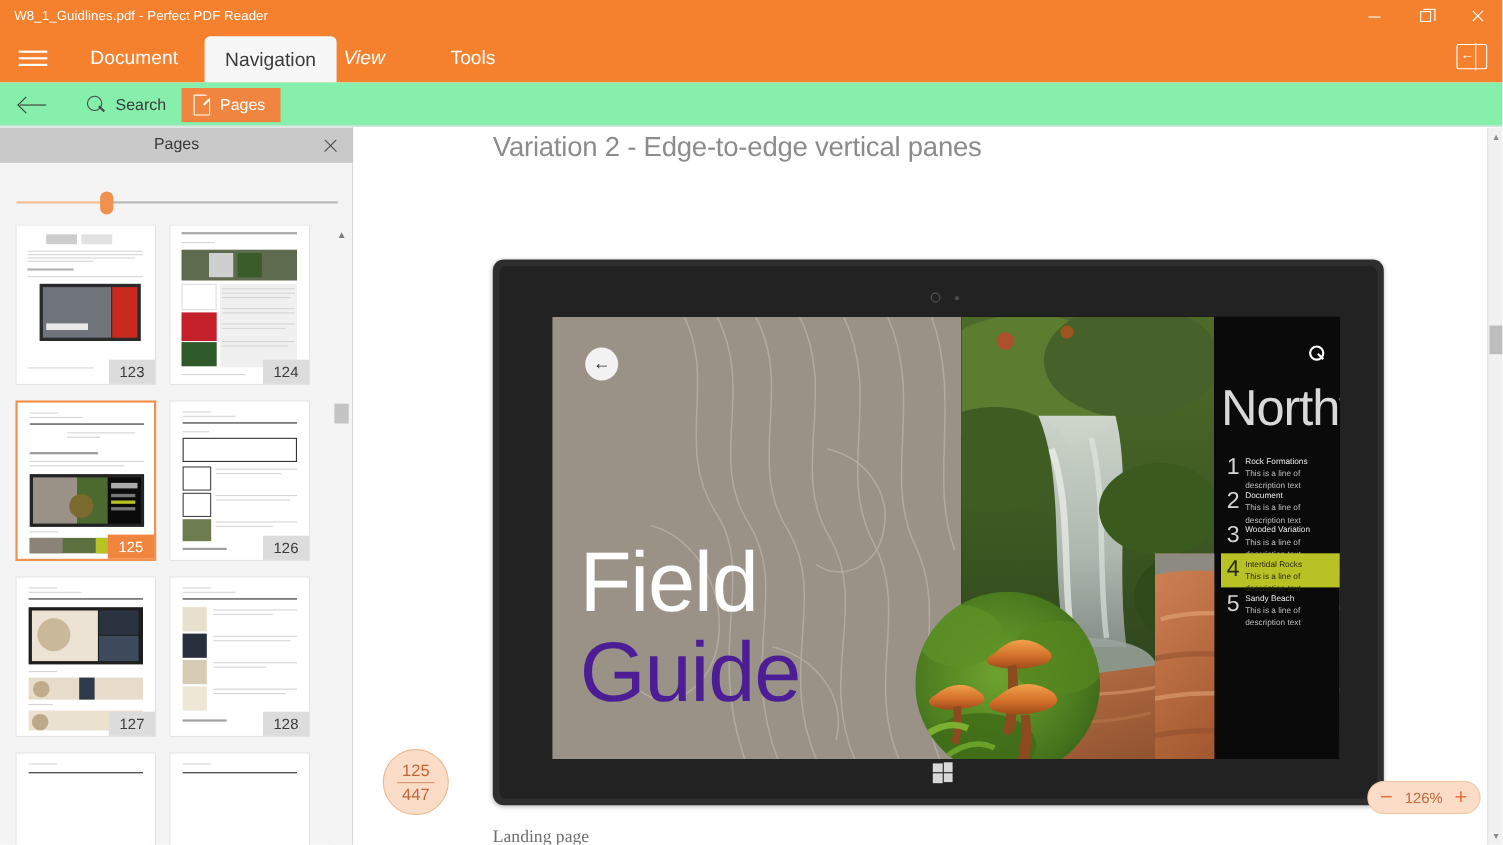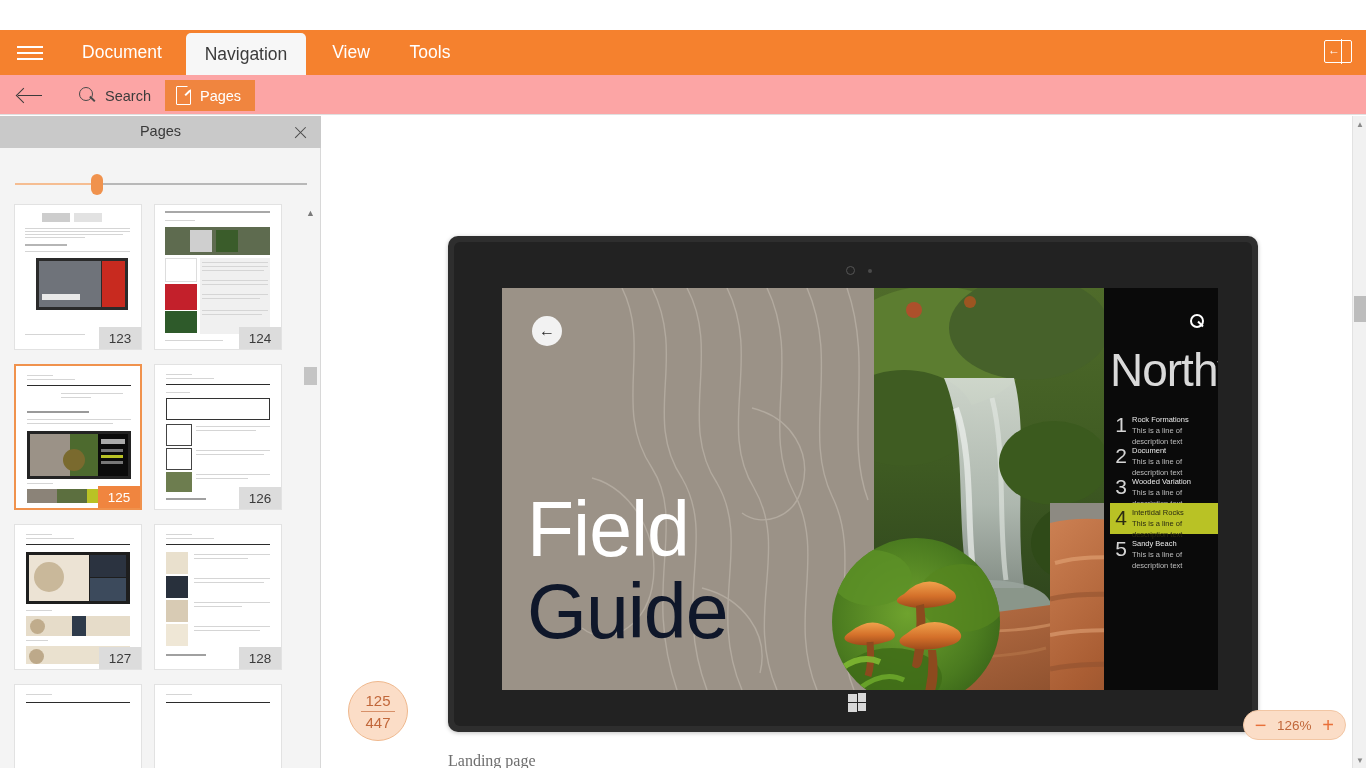--- a/index.html
+++ b/index.html
@@ -361,6 +361,18 @@
 
 <div id="app">
 
+  <div class="titlebar">
+    <div class="titlebar-text">W8_1_Guidlines.pdf - Perfect PDF Reader</div>
+    <div class="wbtn" id="btn-min">
+      <span class="glyph-min"></span>
+    </div>
+    <div class="wbtn" id="btn-max">
+      <span class="glyph-max"></span>
+    </div>
+    <div class="wbtn" id="btn-close">
+      <span class="glyph-close"></span>
+    </div>
+  </div>
 
   <div class="ribbon">
     <div class="hamburger">

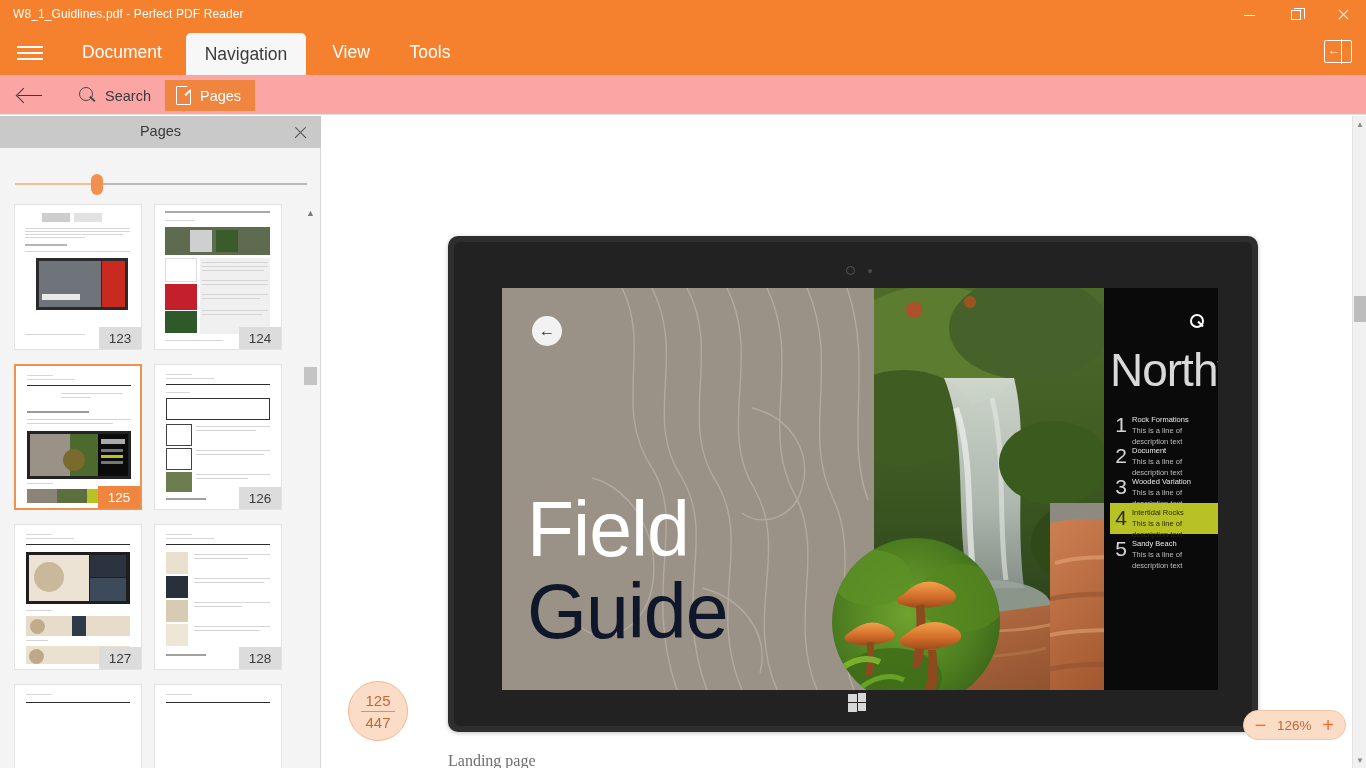--- a/index.html
+++ b/index.html
@@ -65,7 +65,7 @@
   }
   #tab-document  { left: 67px;  width: 110px; }
   #tab-navigation{ left: 186px; width: 120px; }
-  #tab-view      { left: 318px; width: 66px; }
+  #tab-view      { left: 298px; width: 66px; font-style: italic; }
   #tab-tools     { left: 394px; width: 72px; }
   .panel-toggle {
     position: absolute; right: 14px; top: 10px; width: 28px; height: 23px;

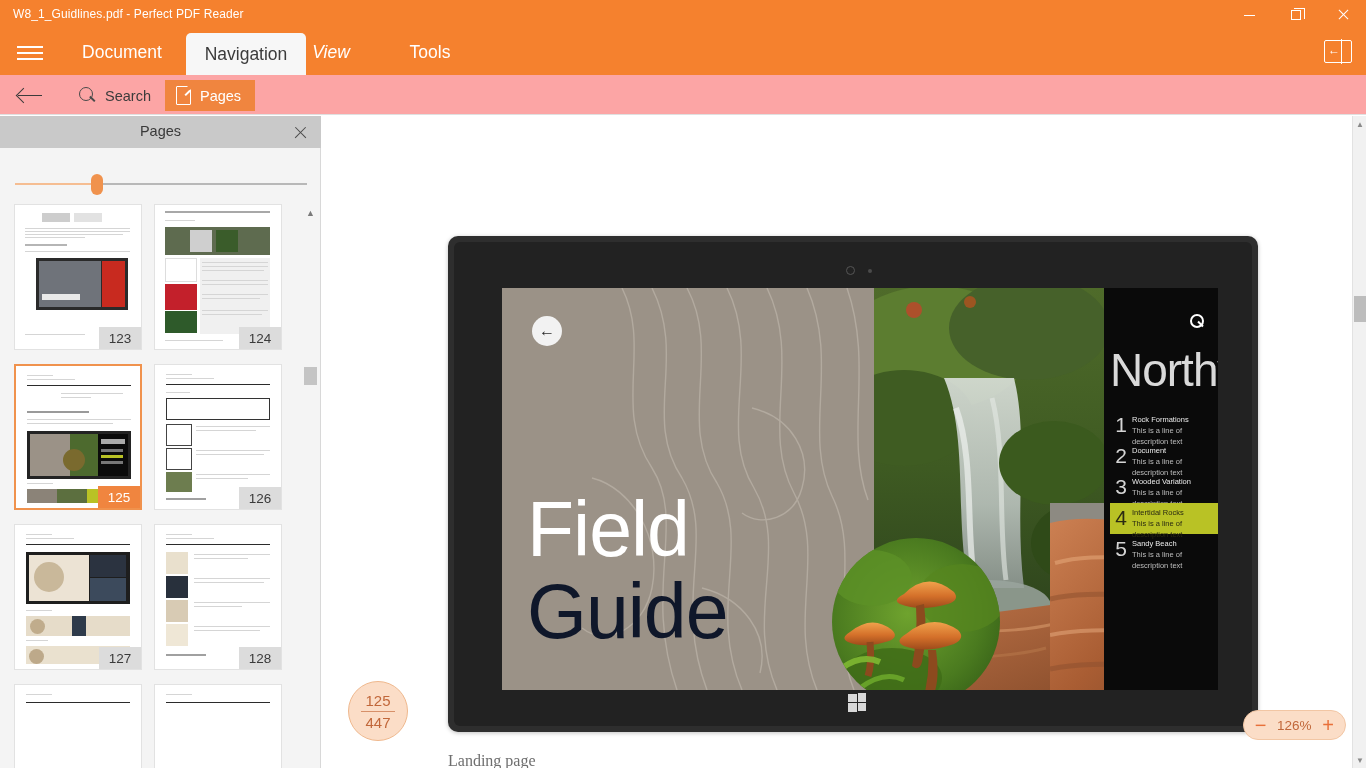--- a/index.html
+++ b/index.html
@@ -83,7 +83,7 @@
   
   .cmdbar {
     position: absolute; left: 0; top: 75px; width: 1366px; height: 40px;
-    background: #fca5a5; border-bottom: 1px solid #e0e0e0;
+    background: #86efac; border-bottom: 1px solid #e0e0e0;
   }
   .back-btn {
     position: absolute; left: 13px; top: 6px; width: 34px; height: 28px;

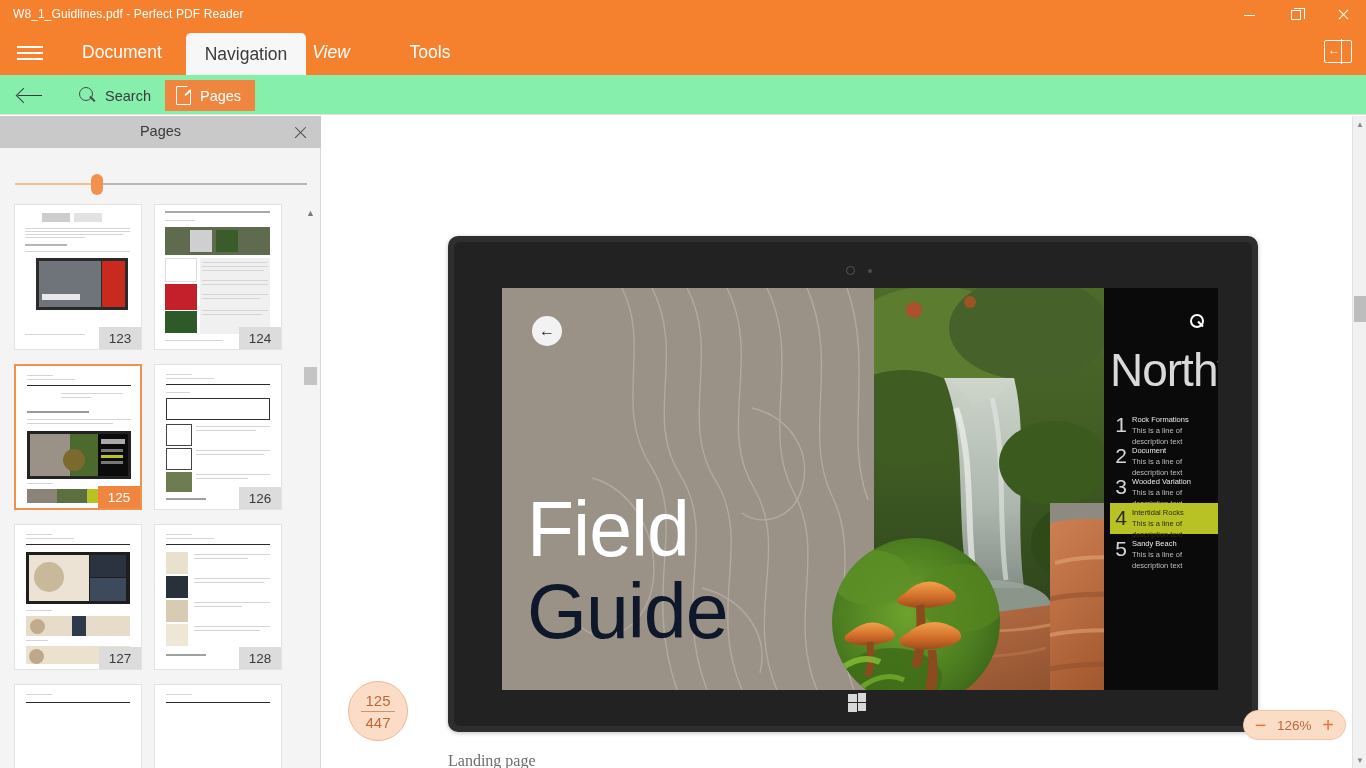--- a/index.html
+++ b/index.html
@@ -580,6 +580,7 @@
   </div>
 
   <div class="docview">
+    <div class="doc-heading">Variation 2 - Edge-to-edge vertical panes</div>
 
     <div class="tablet">
       <div class="tablet-inner">

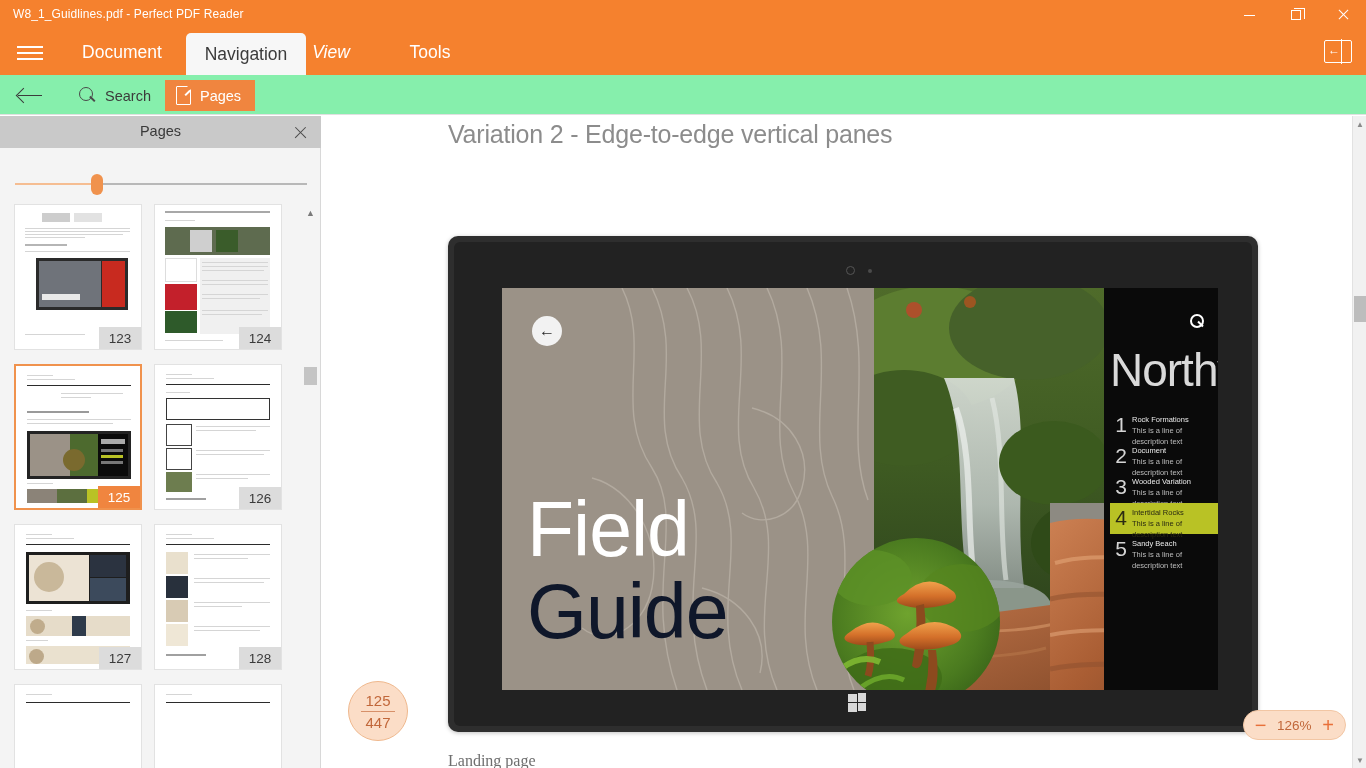--- a/index.html
+++ b/index.html
@@ -272,7 +272,7 @@
     position: absolute; left: 25px; top: 200px; color: #ffffff;
     font-size: 77px; line-height: 82px; font-weight: 300; letter-spacing: -1px;
   }
-  .fg-title .l2 { color: #0f172a; }
+  .fg-title .l2 { color: #4c1d95; }
 
   
   .pane-mid {

